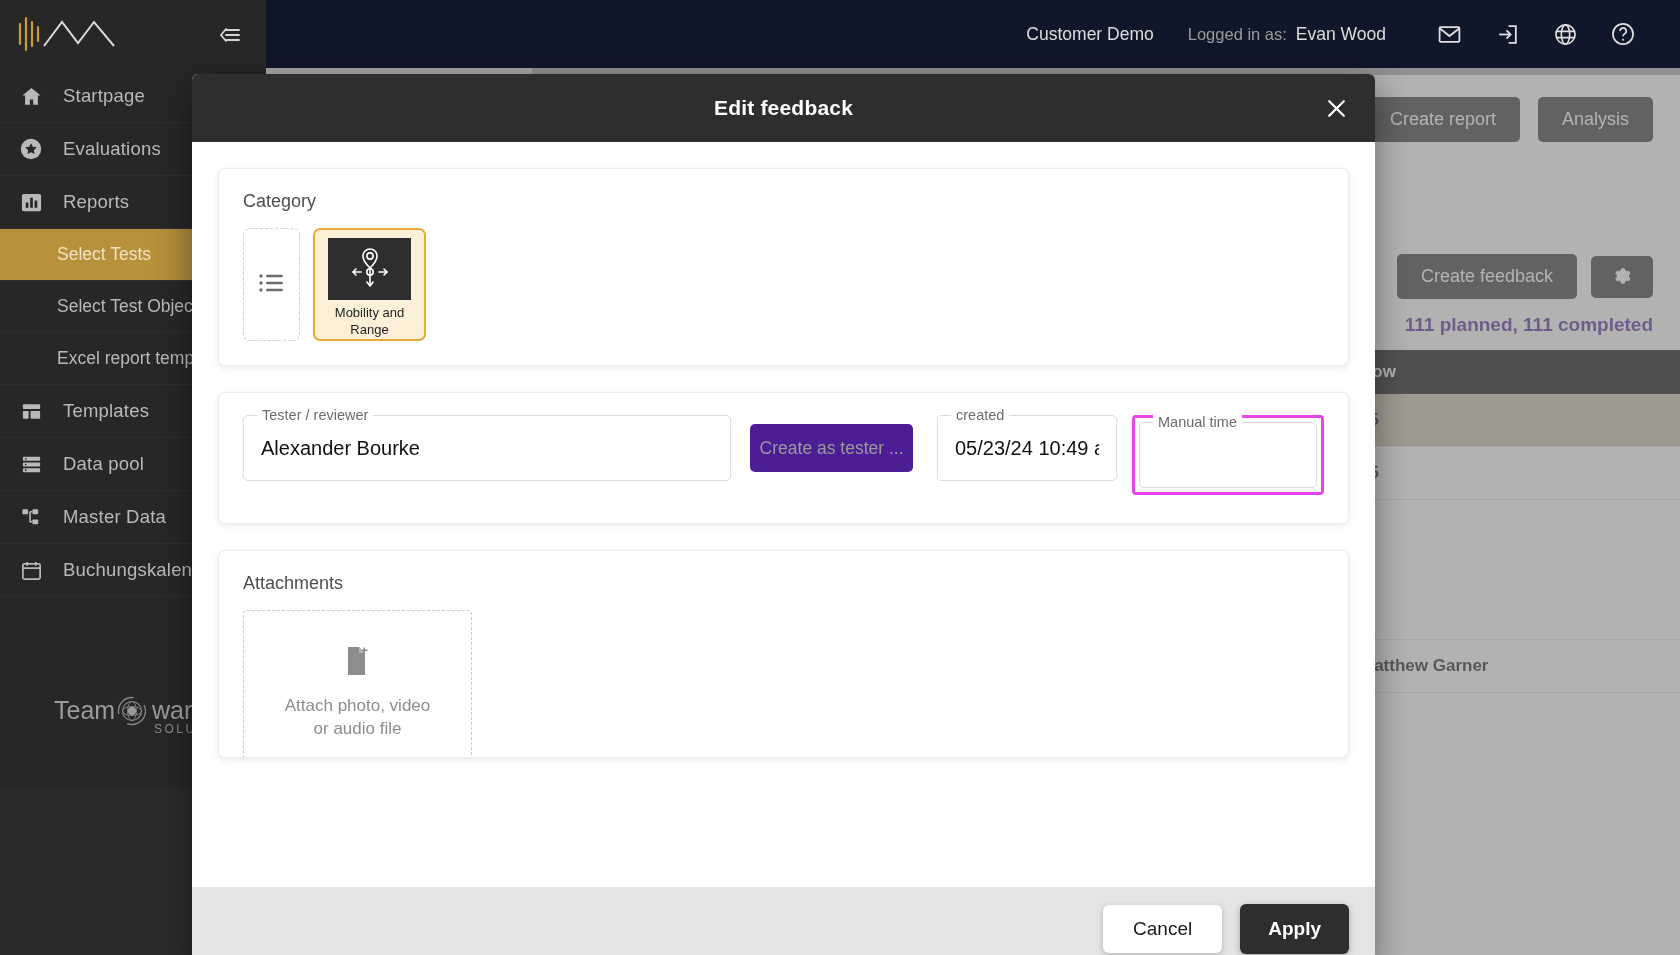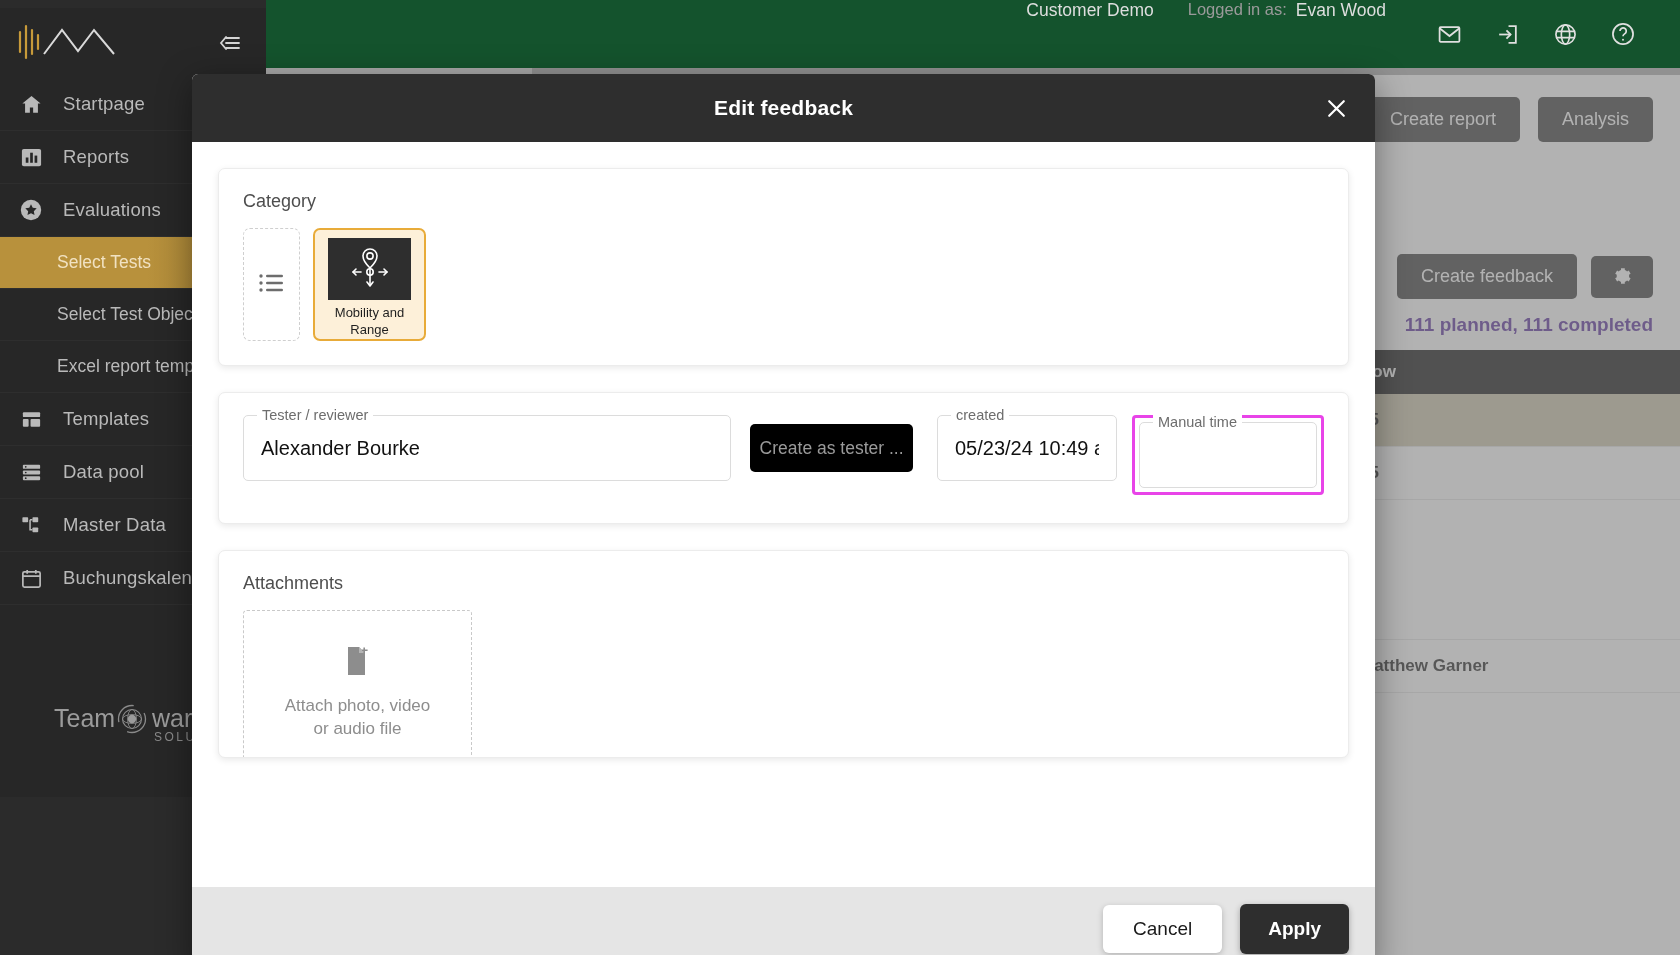--- a/index.html
+++ b/index.html
@@ -65,8 +65,8 @@
   #topbar {
     position: absolute; left: 0; top: 0;
     width: 1414px; height: 68px;
-    background: #14532d;
-    display: flex; justify-content: flex-end;
+    background: #0f172a;
+    display: flex; align-items: center; justify-content: flex-end;
     padding-right: 28px; gap: 0;
   }
   .tb-text { color: #dedede; font-size: 17.5px; margin-right: 34px; }

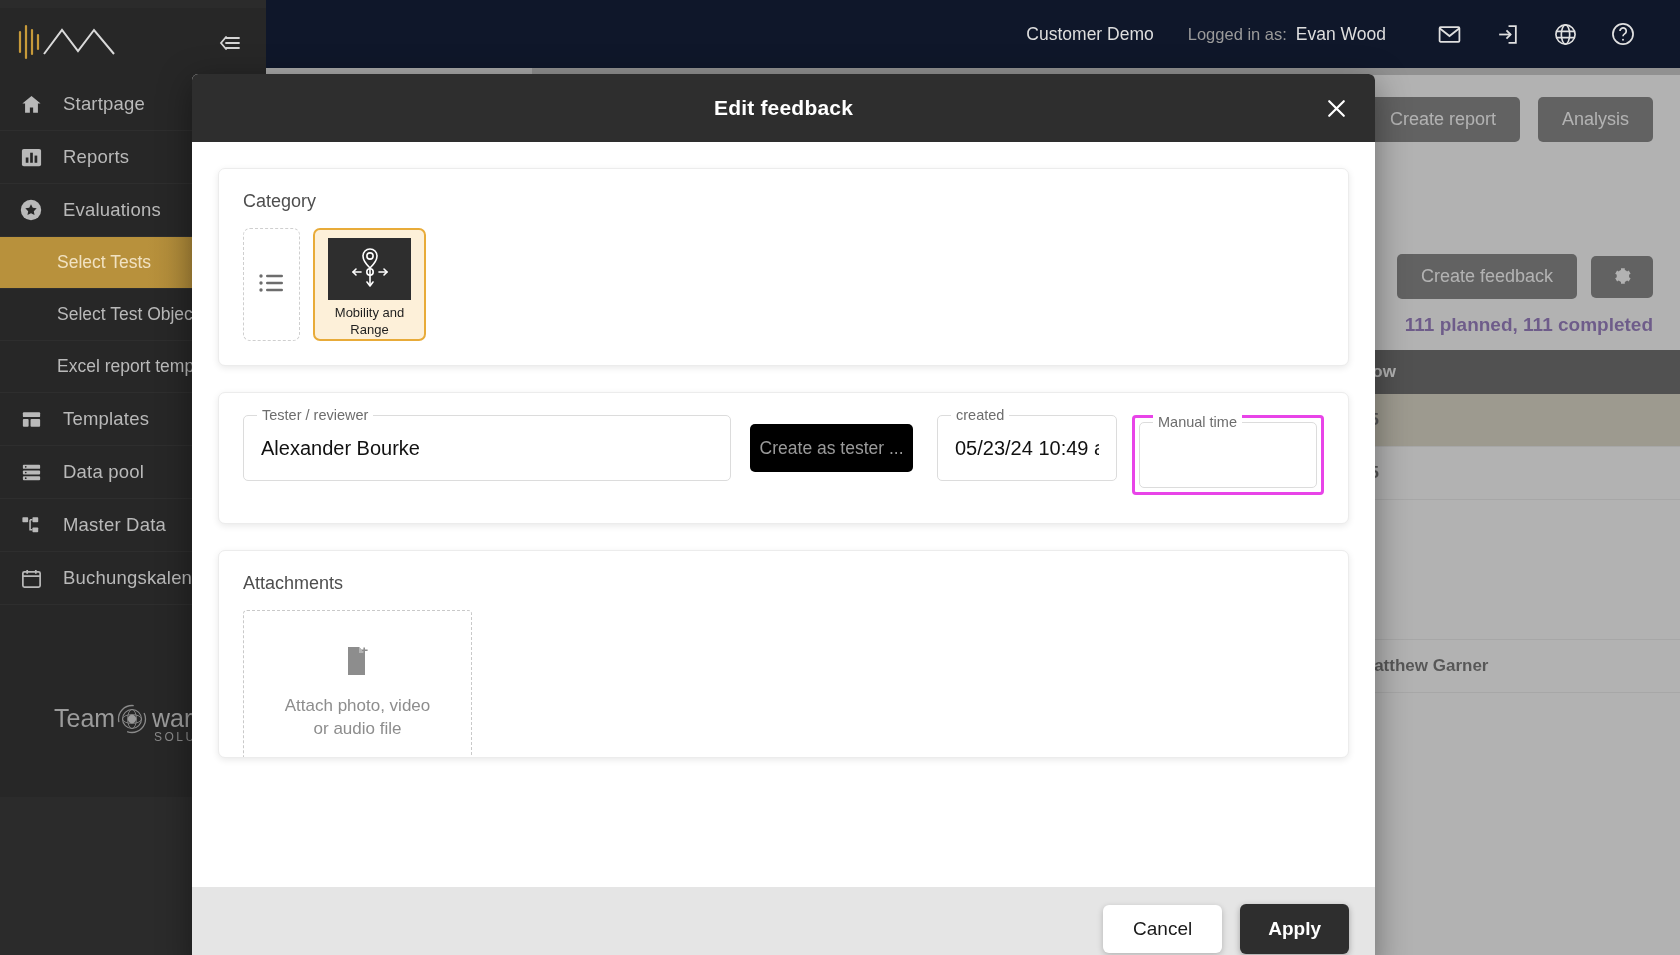--- a/index.html
+++ b/index.html
@@ -14,7 +14,7 @@
 
   
   #sidebar {
-    position: absolute; left: 0; top: 8px;
+    position: absolute; left: 0; top: 0;
     width: 266px; height: 789px;
     background: #272727;
     z-index: 5;

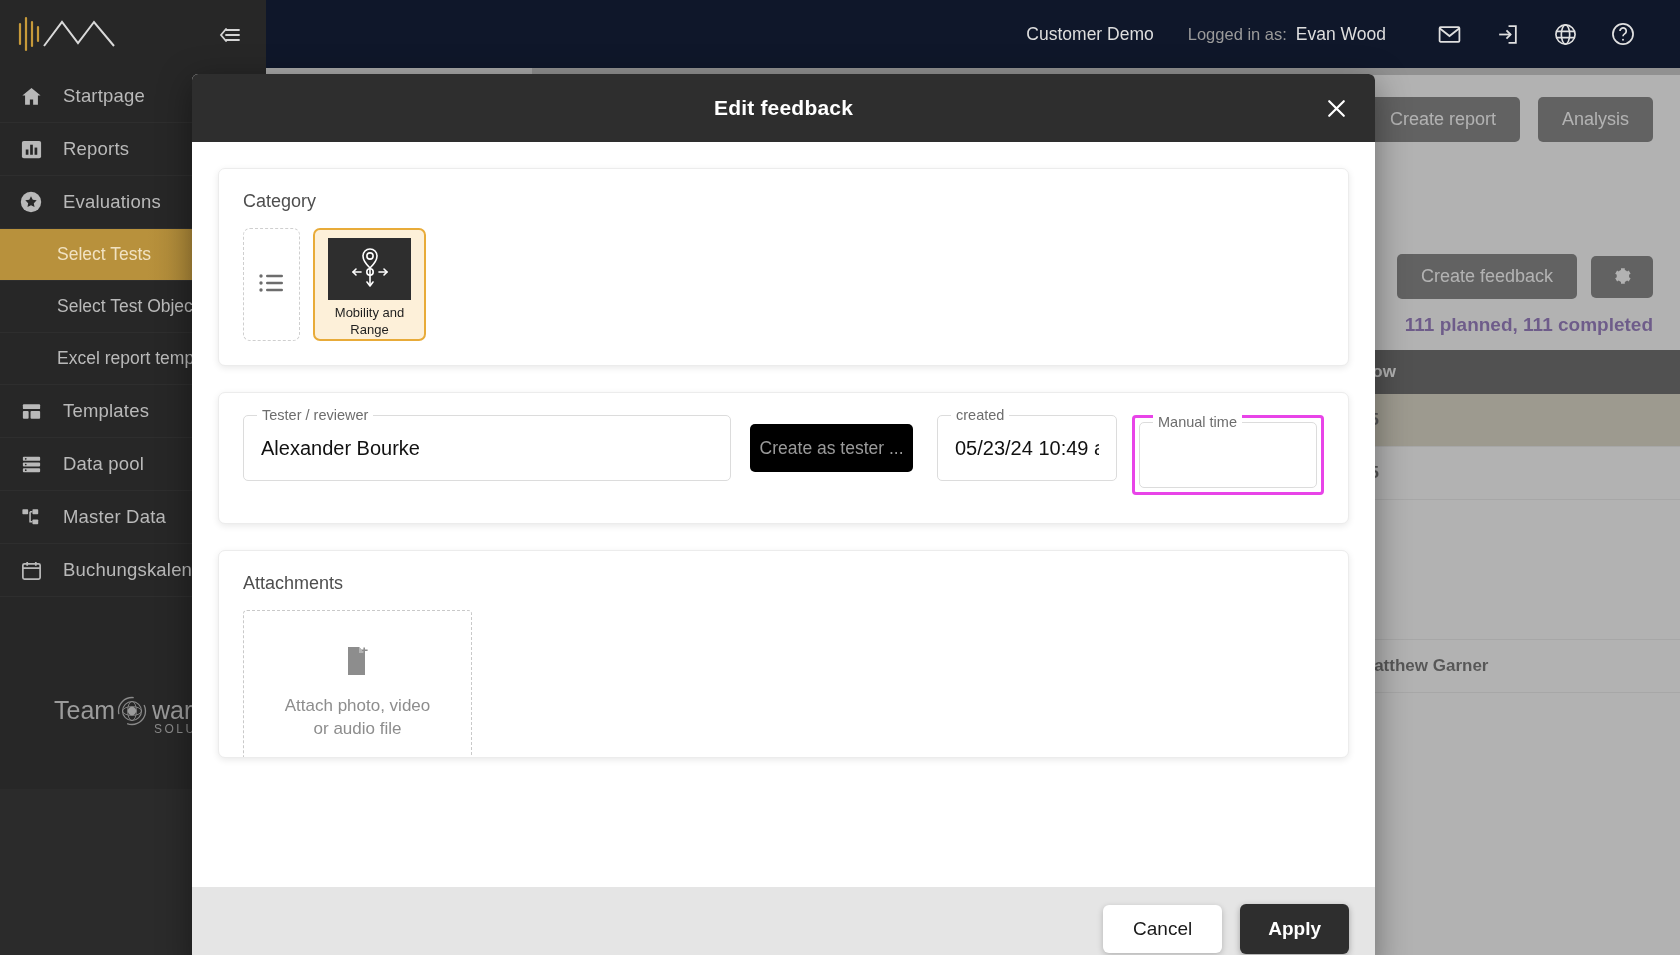--- a/index.html
+++ b/index.html
@@ -403,6 +403,15 @@
     </div>
     <div class="nav-item">
       <span class="ico">
+        <svg width="24" height="24" viewBox="0 0 24 24">
+            <circle cx="12" cy="12" r="10.2" fill="#b9b9b9"></circle>
+            <path d="M12 6.2l1.75 3.6 3.95.55-2.87 2.78.69 3.93L12 15.2l-3.52 1.86.69-3.93L6.3 10.35l3.95-.55z" fill="#272727"></path>
+          </svg>
+      </span>
+      <span>Evaluations</span>
+    </div>
+    <div class="nav-item">
+      <span class="ico">
         <svg width="23" height="23" viewBox="0 0 24 24">
             <rect x="2" y="3" width="20" height="18" rx="2" fill="#b9b9b9"></rect>
             <rect x="6" y="12" width="2.8" height="5.5" fill="#272727"></rect>
@@ -411,15 +420,6 @@
           </svg>
       </span>
       <span>Reports</span>
-    </div>
-    <div class="nav-item">
-      <span class="ico">
-        <svg width="24" height="24" viewBox="0 0 24 24">
-            <circle cx="12" cy="12" r="10.2" fill="#b9b9b9"></circle>
-            <path d="M12 6.2l1.75 3.6 3.95.55-2.87 2.78.69 3.93L12 15.2l-3.52 1.86.69-3.93L6.3 10.35l3.95-.55z" fill="#272727"></path>
-          </svg>
-      </span>
-      <span>Evaluations</span>
     </div>
 
     <div class="sub-item active">

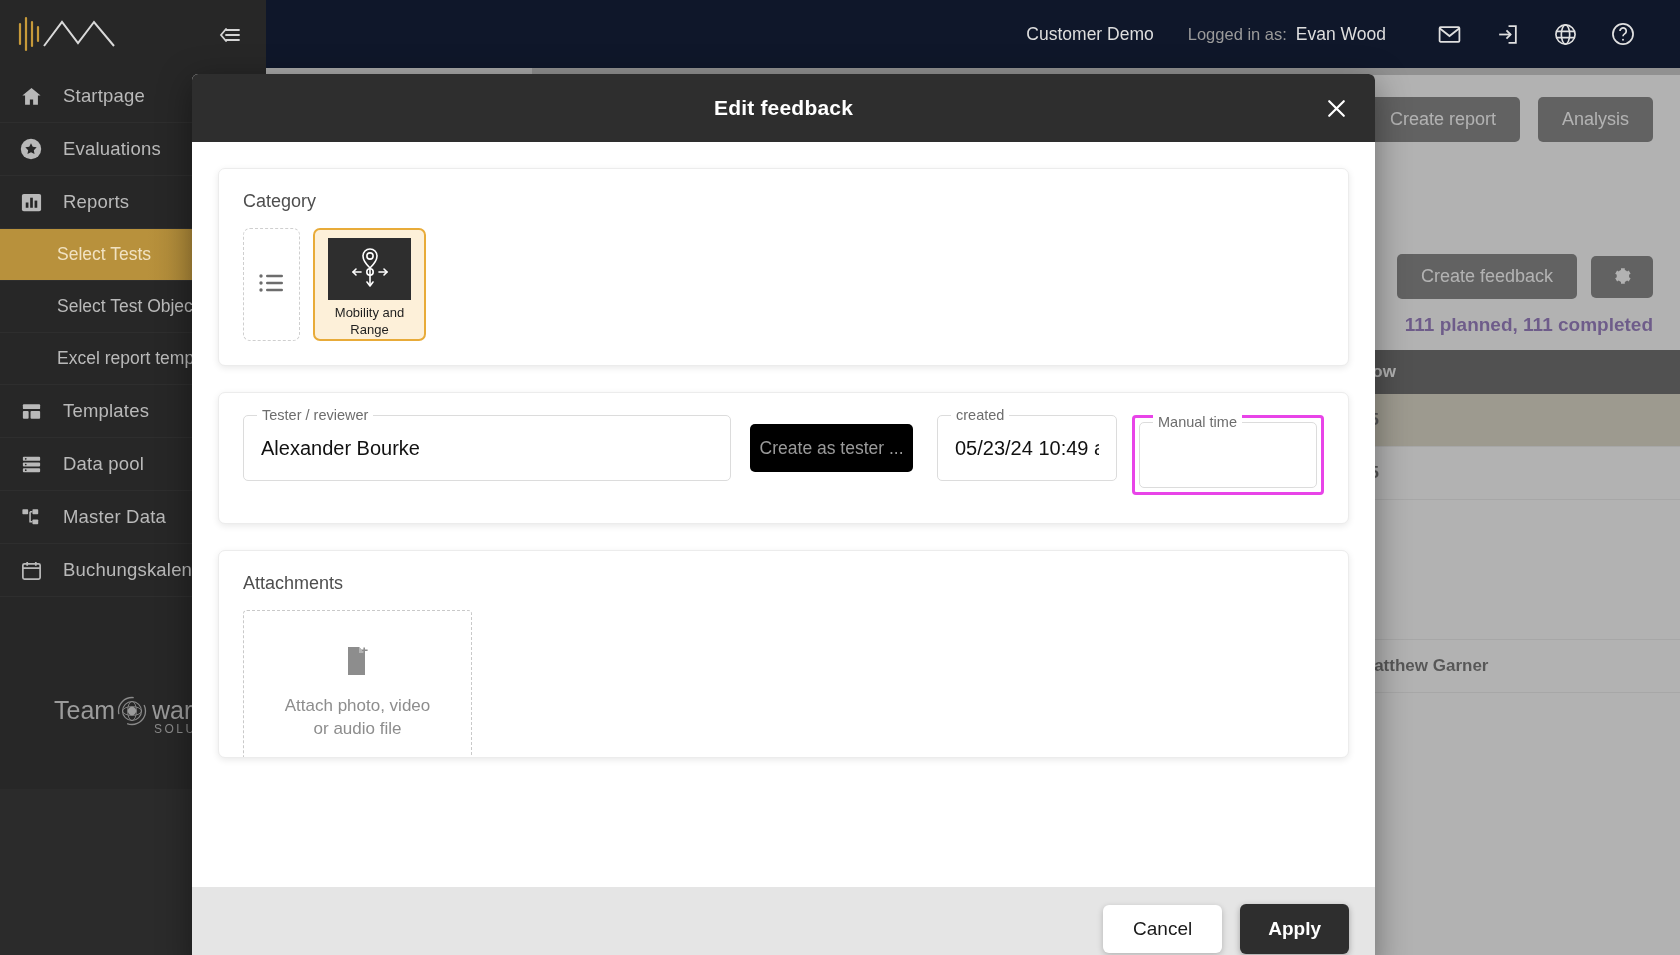--- a/index.html
+++ b/index.html
@@ -222,7 +222,7 @@
   .create-btn {
     margin-left: 19px;
     width: 166px; height: 48px; margin-top: 9px;
-    background: #000000; color: #9a9a9a;
+    background: #4c1d95; color: #9a9a9a;
     border: none; border-radius: 5px;
     font-size: 17.5px; font-family: inherit;
     cursor: pointer;

